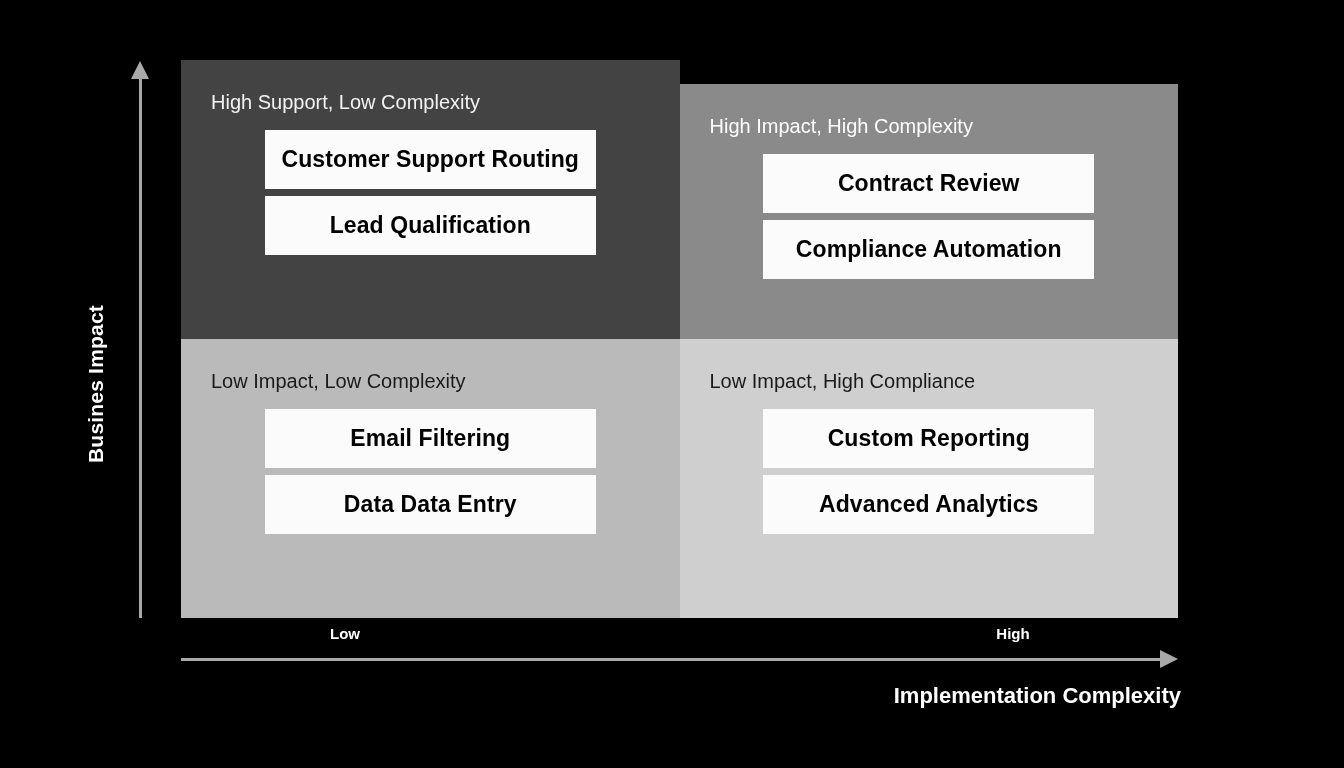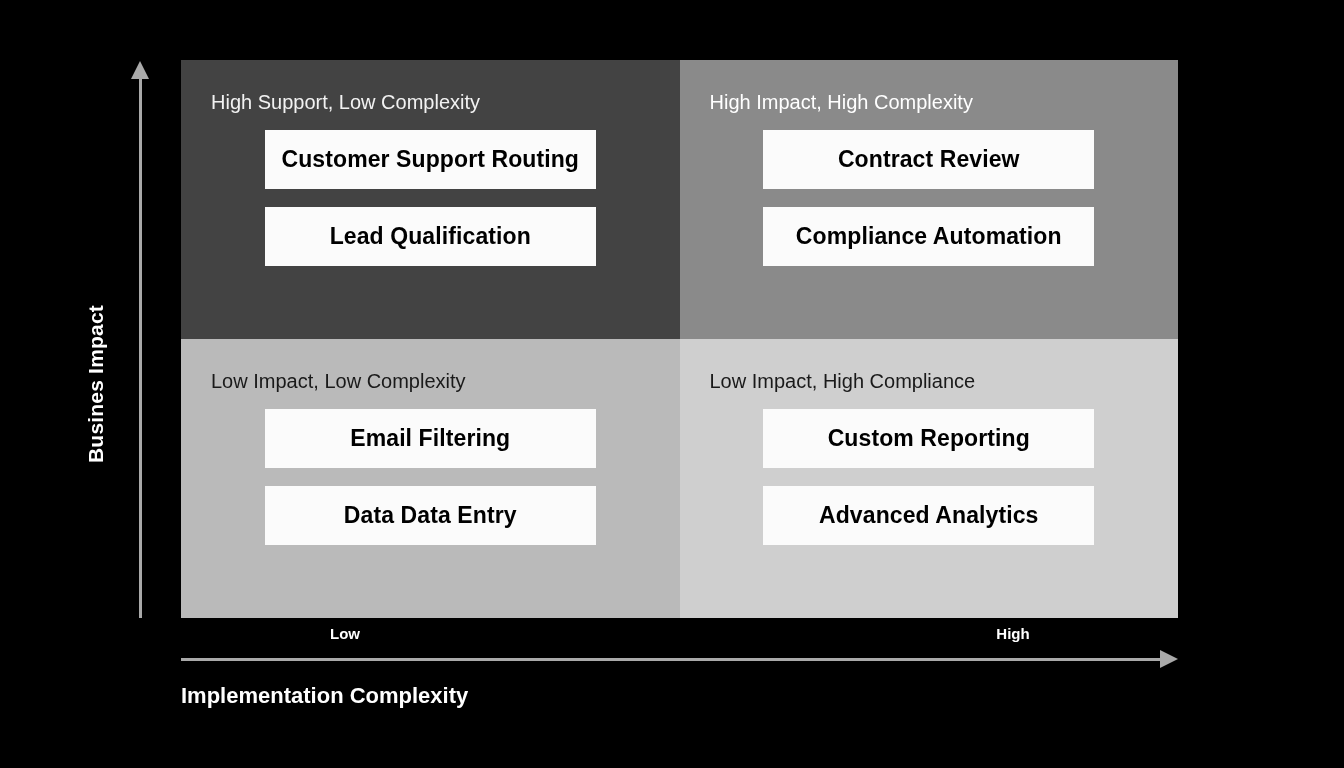--- a/index.html
+++ b/index.html
@@ -141,7 +141,7 @@
   }
 
   .q-hi-lo { background: #434343; }
-  .q-hi-hi { background: #8a8a8a; }
+  .q-hi-hi { background: #8a8a8a; margin-top: 24px; }
   .q-lo-lo { background: #bababa; }
   .q-lo-hi { background: #cfcfcf; }
 

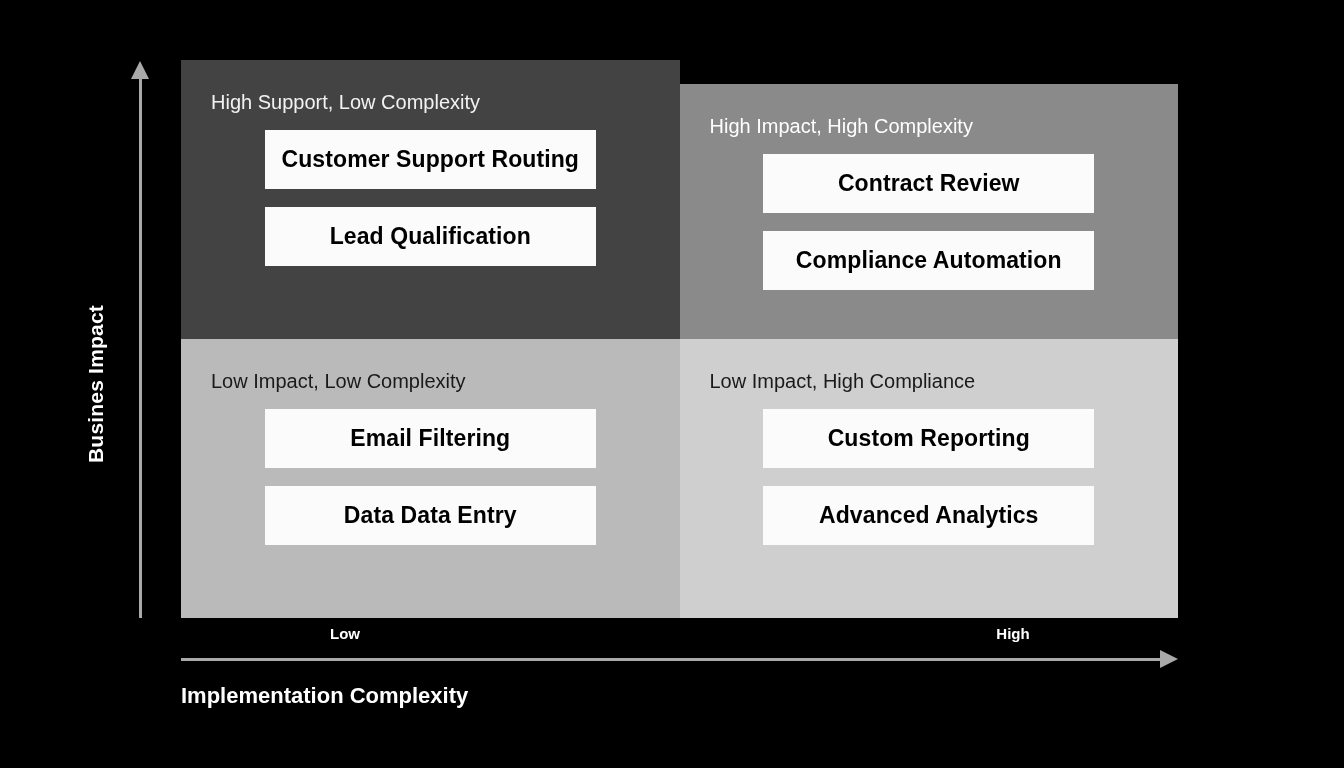--- a/index.html
+++ b/index.html
@@ -153,7 +153,7 @@
   .card-stack {
     display: flex;
     flex-direction: column;
-    gap: 18px;
+    gap: 7px;
     align-items: center;
   }
 

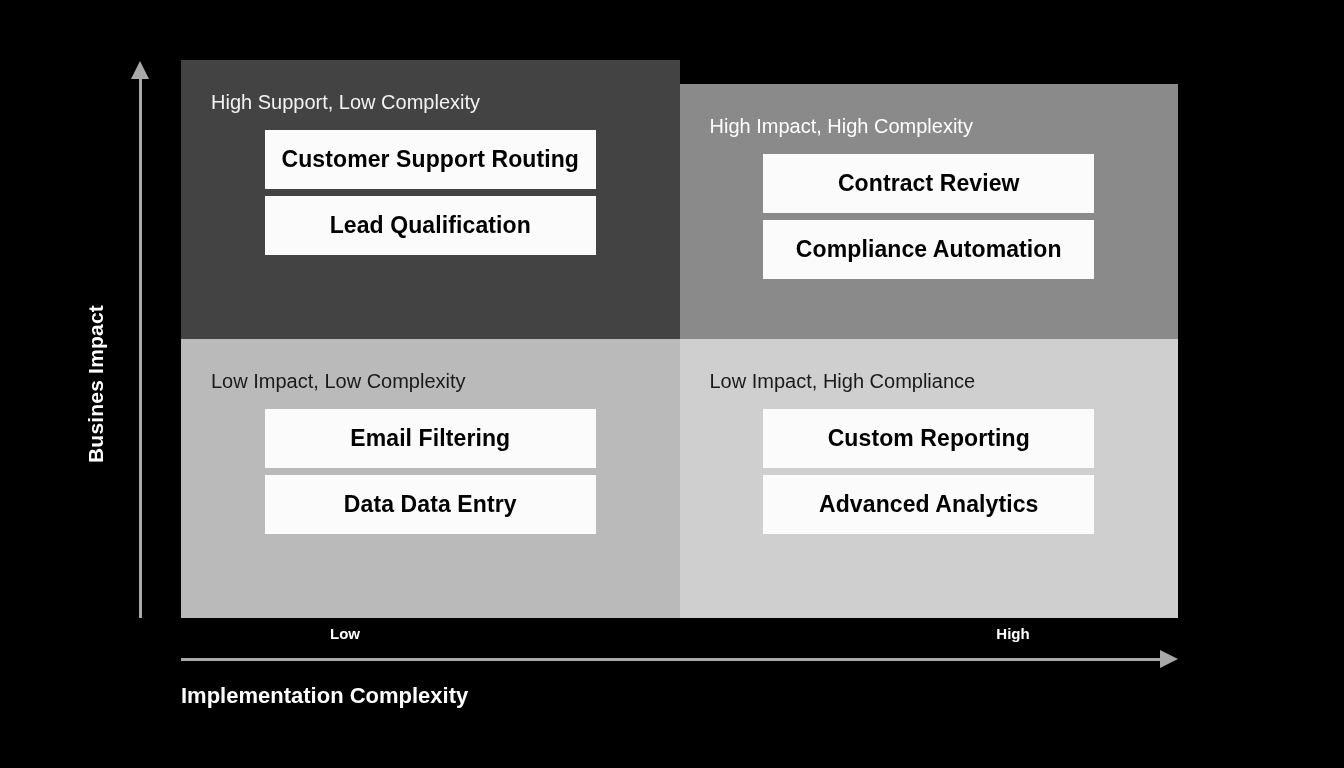--- a/index.html
+++ b/index.html
@@ -107,7 +107,7 @@
     left: 181px;
     top: 683px;
     width: 1000px;
-    text-align: left;
+    text-align: right;
     color: #ffffff;
     font-size: 22px;
     font-weight: bold;

